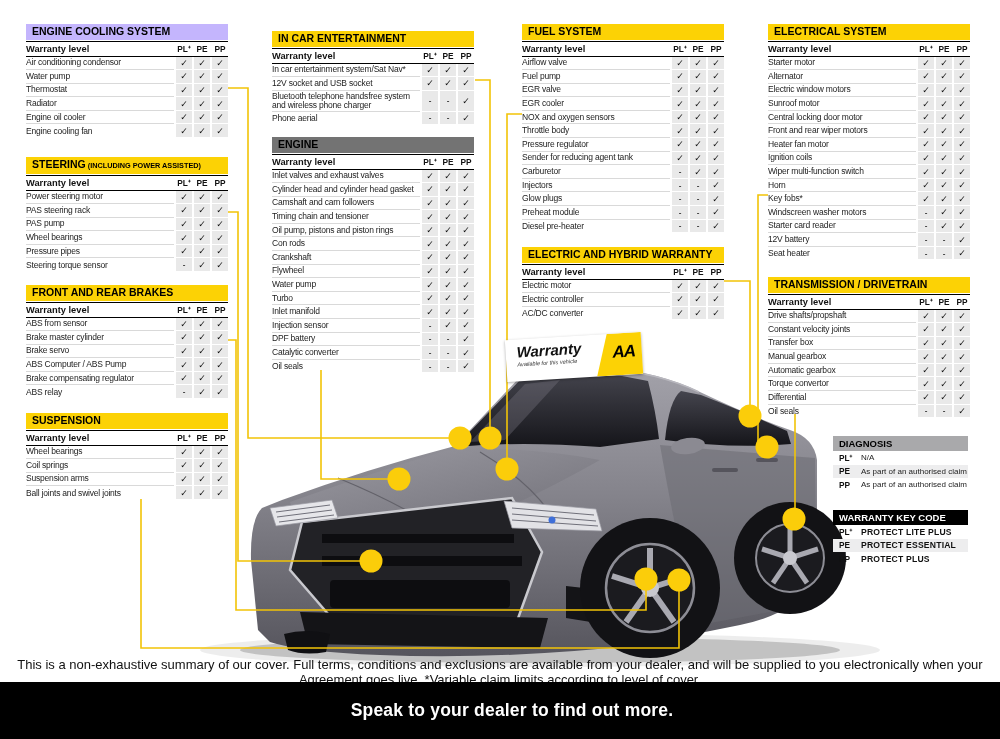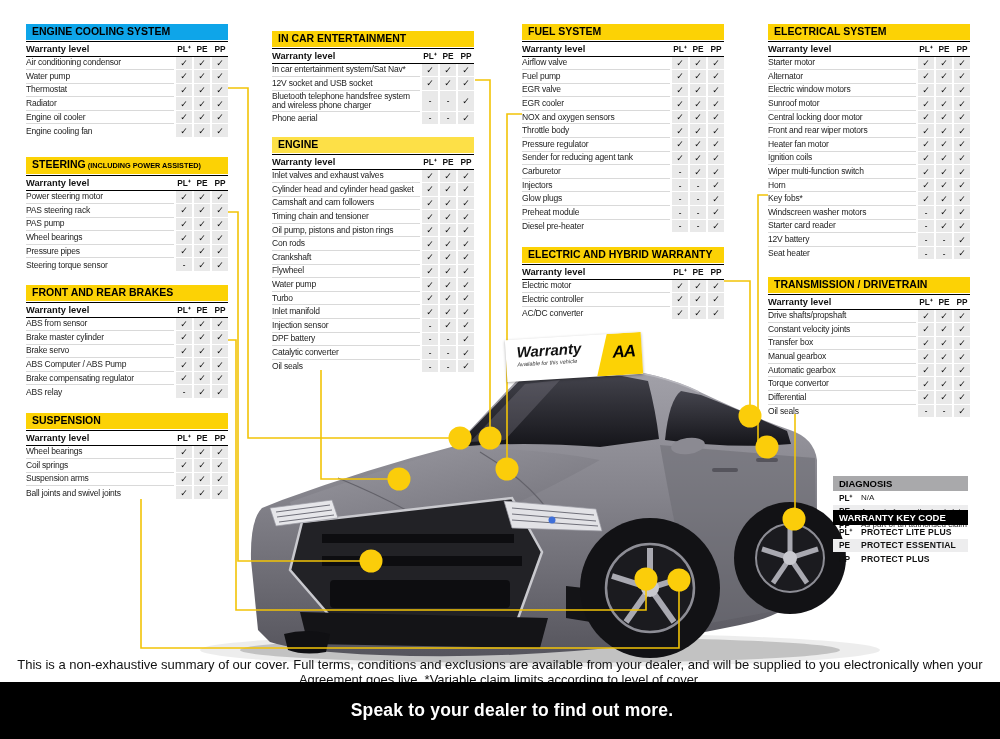--- a/index.html
+++ b/index.html
@@ -189,7 +189,7 @@
 
   <div id="panels">
       <div class="panel" style="left: 26px; top: 24px;">
-        <div class="panel-title" style="background: #0ea5e9;">ENGINE COOLING SYSTEM</div>
+        <div class="panel-title" style="background: #c4b5fd;">ENGINE COOLING SYSTEM</div>
         <div class="hdr-row">
           <span class="hdr-label">Warranty level</span>
           <span class="hdr-col">PL⁺</span>

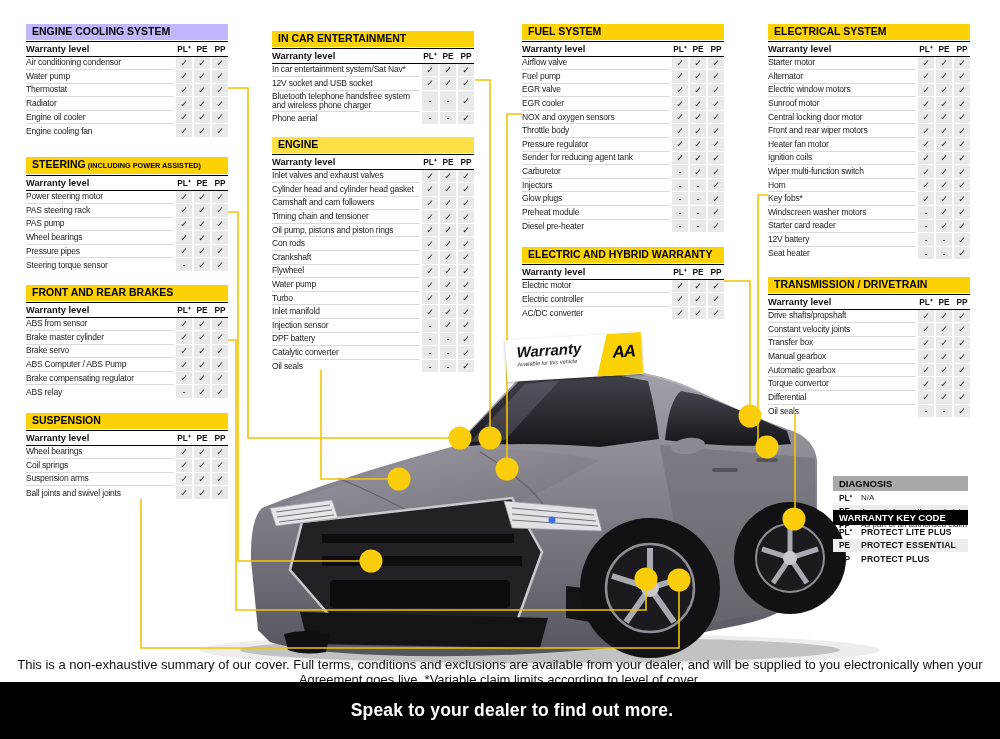--- a/index.html
+++ b/index.html
@@ -390,7 +390,7 @@
         </div>
       </div>
       <div class="panel" style="left: 272px; top: 137px;">
-        <div class="panel-title" style="background: #fde047;">ENGINE</div>
+        <div class="panel-title" style="background: #737373;">ENGINE</div>
         <div class="hdr-row">
           <span class="hdr-label">Warranty level</span>
           <span class="hdr-col">PL⁺</span>

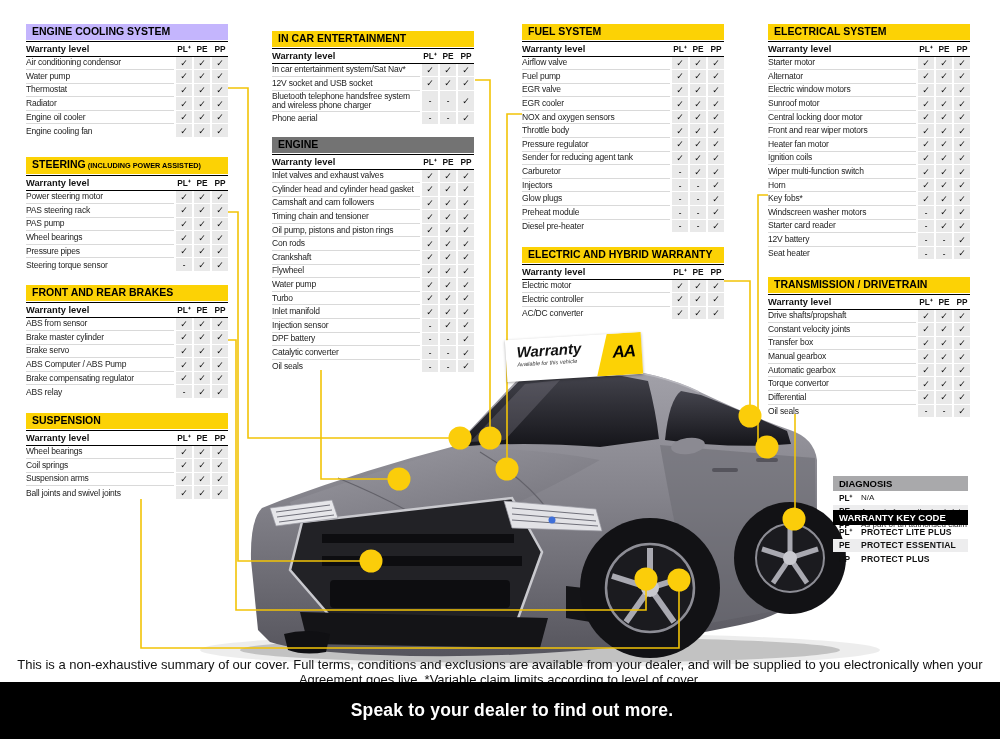--- a/index.html
+++ b/index.html
@@ -25,7 +25,7 @@
   
   .mini{position:absolute;width:135px;z-index:3;}
   .mini-title{font-weight:bold;font-size:9.5px;padding:2.5px 6px;line-height:10px;}
-  .mini.diagnosis .mini-title{background:#a9a9ab;color:#000;margin-top:40px;}
+  .mini.diagnosis .mini-title{background:#a9a9ab;color:#000;}
   .mini.keycode .mini-title{background:#000;color:#fff;}
   .m-row{display:flex;align-items:center;min-height:13.5px;padding:0 0 0 6px;}
   .mini.diagnosis .m-row:nth-child(odd){background:#ededee;}

